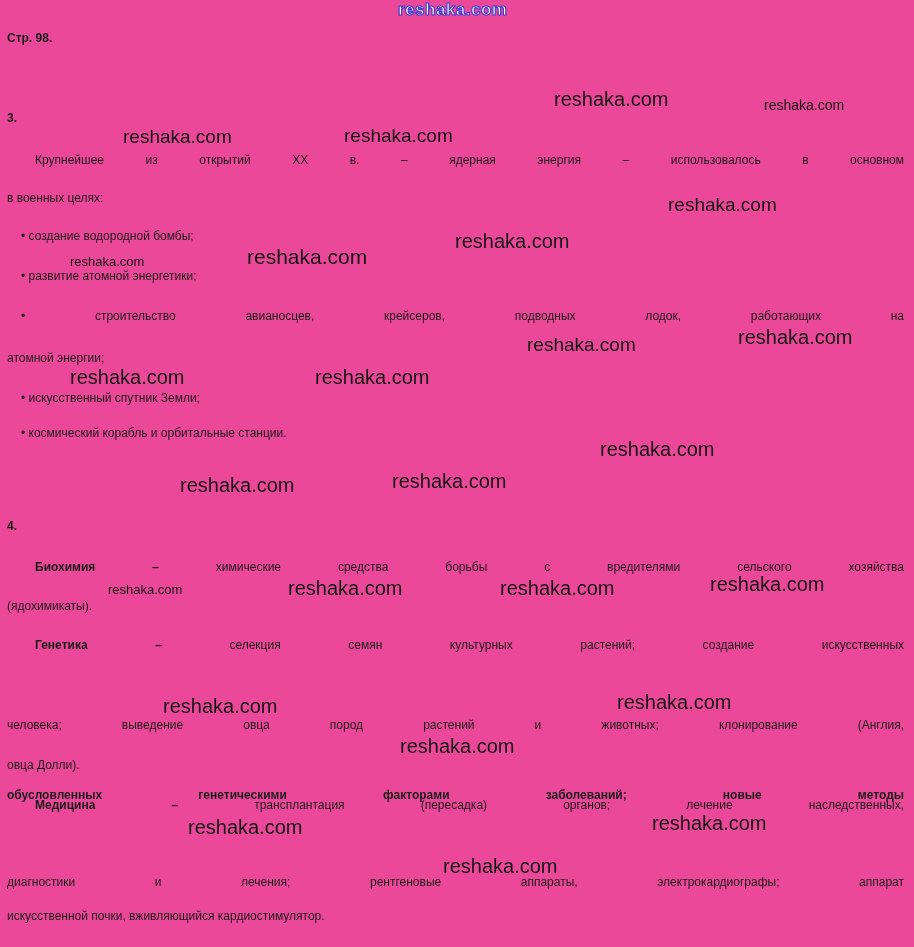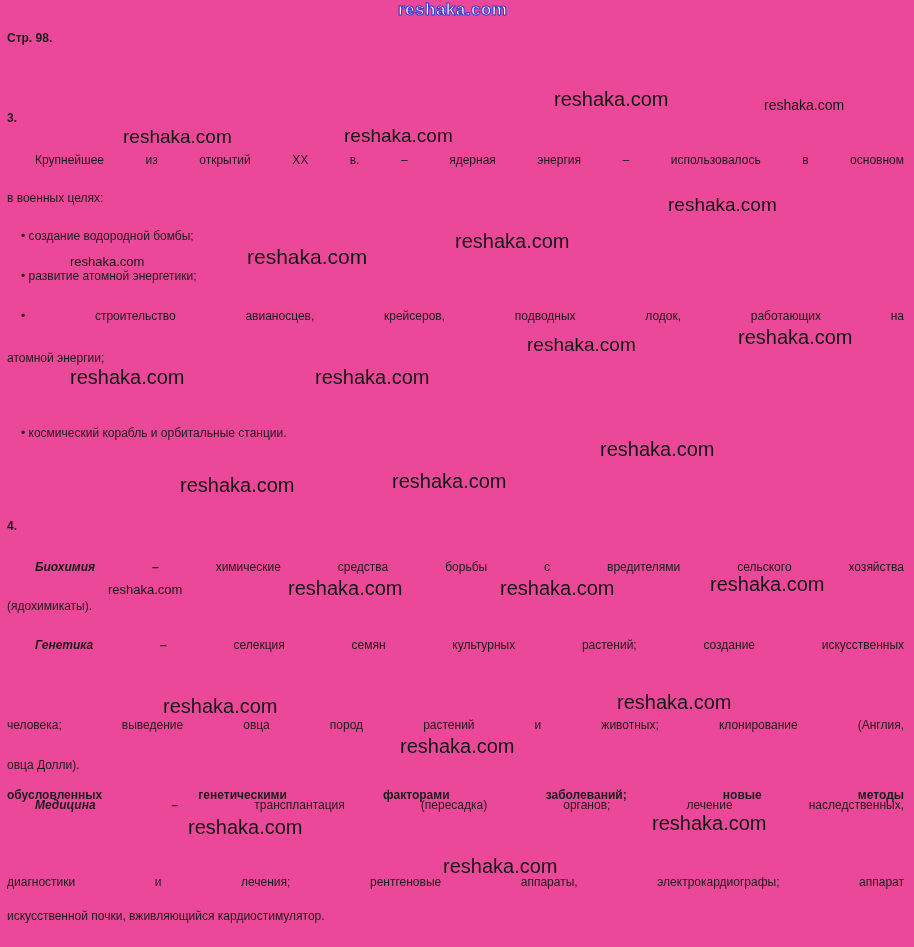--- a/index.html
+++ b/index.html
@@ -80,6 +80,7 @@
   <div class="tl bul" style="top:264px;">• развитие атомной энергетики;</div>
   <div class="tl bul just" style="top:304px;">• строительство авианосцев, крейсеров, подводных лодок, работающих на</div>
   <div class="tl" style="top:346px;">атомной энергии;</div>
+  <div class="tl bul" style="top:386px;">• искусственный спутник Земли;</div>
   <div class="tl bul" style="top:421px;">• космический корабль и орбитальные станции.</div>
 
   <div class="tl bold" style="top:514px;">4.</div>

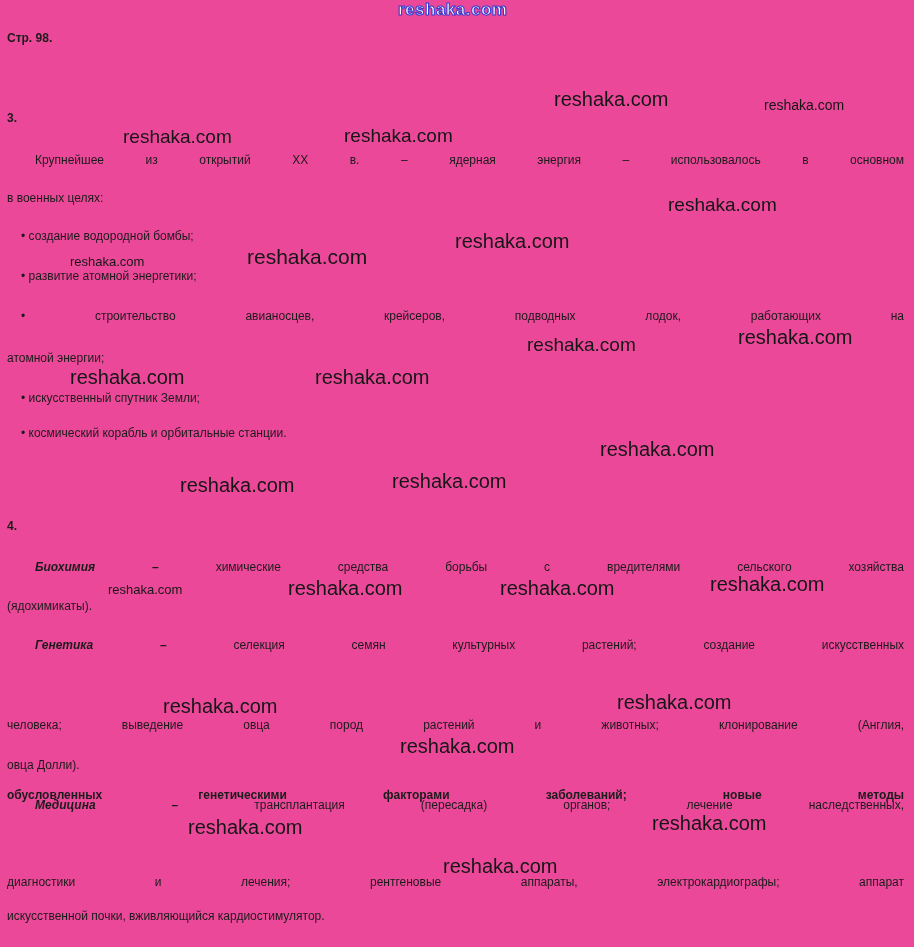--- a/index.html
+++ b/index.html
@@ -24,7 +24,7 @@
   .ind  { padding-left: 28px; }
   .bul  { padding-left: 14px; }
   .bold { font-weight: 700; }
-  .term { font-weight: 700; font-style: italic; }
+  .term { font-weight: 700; }
   .wm {
     position: absolute;
     white-space: nowrap;

